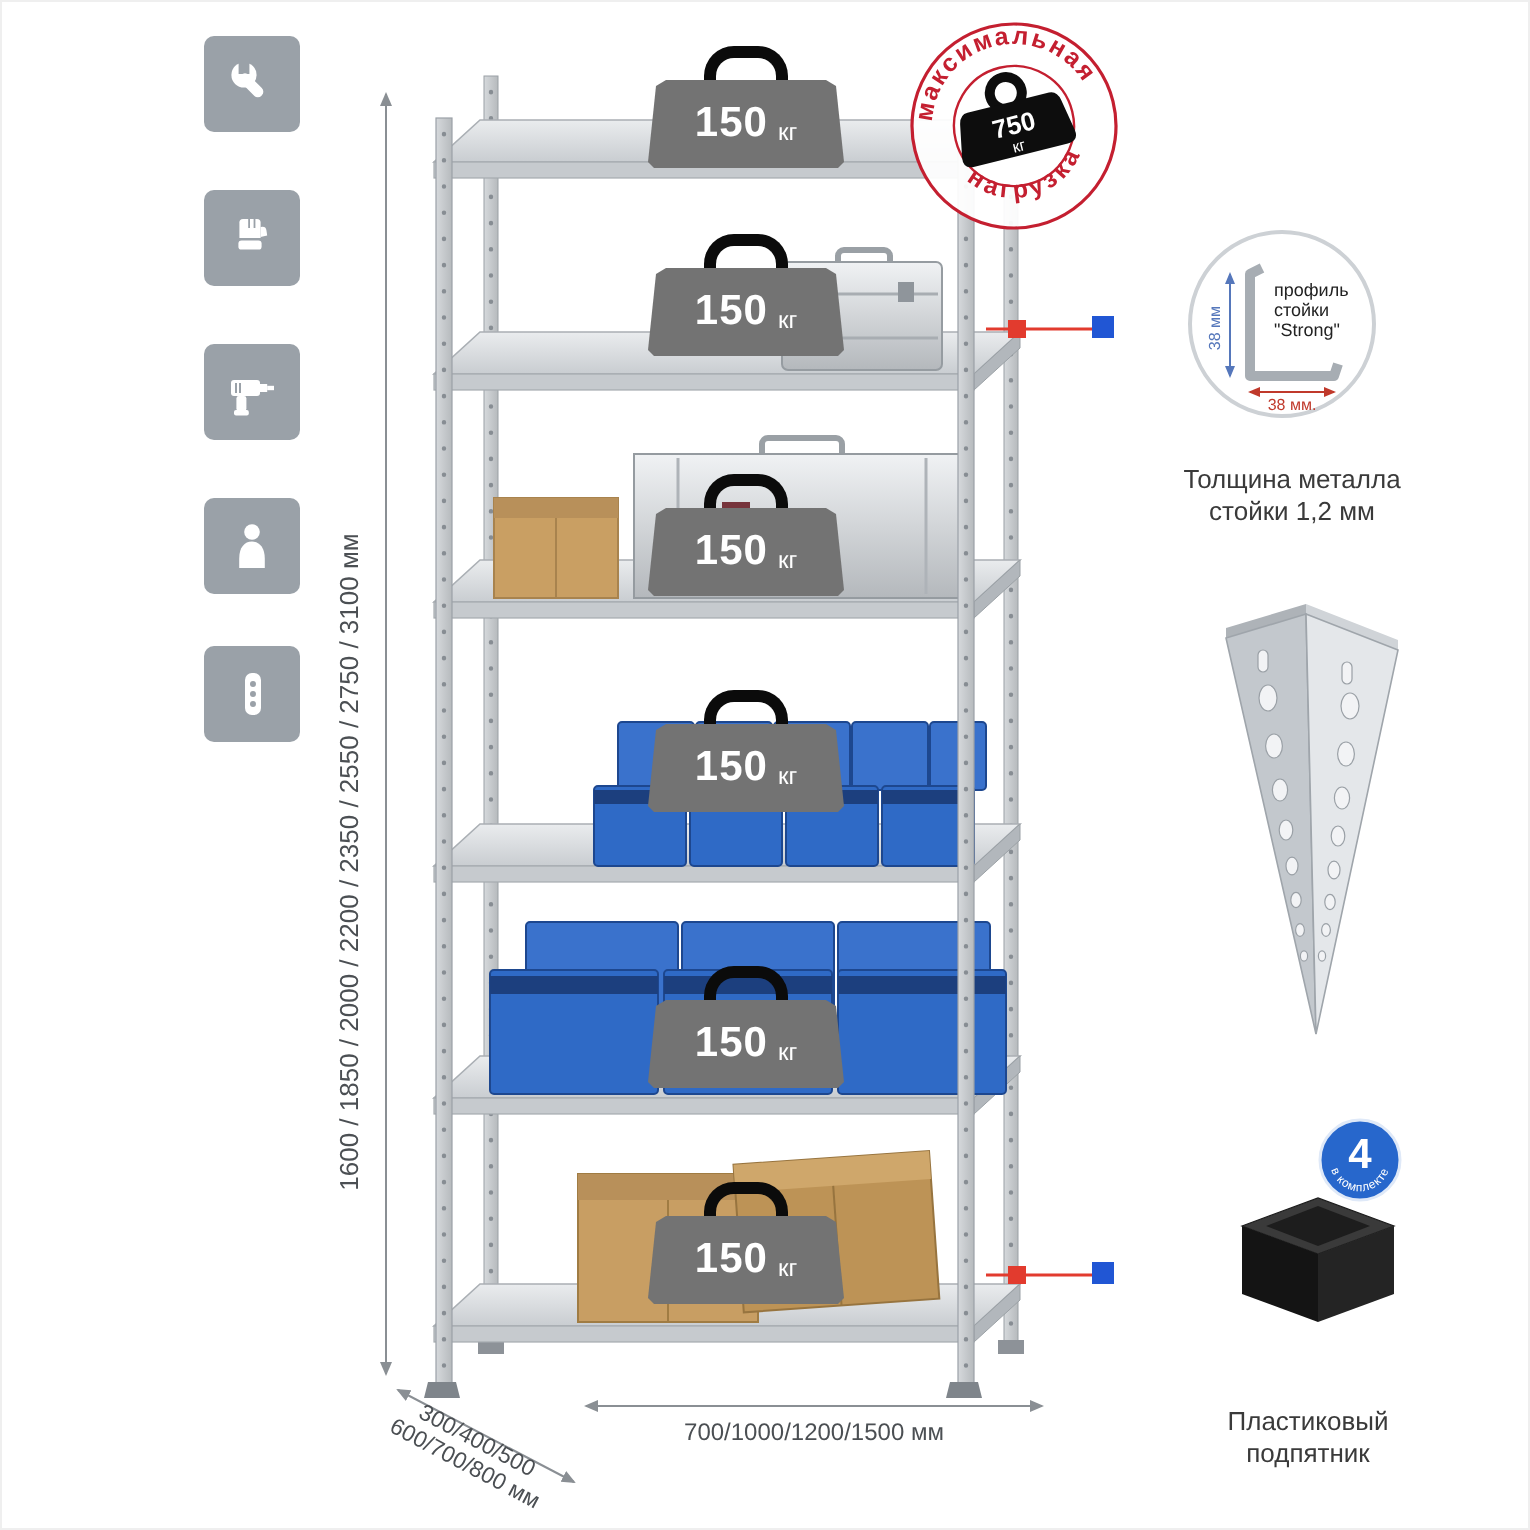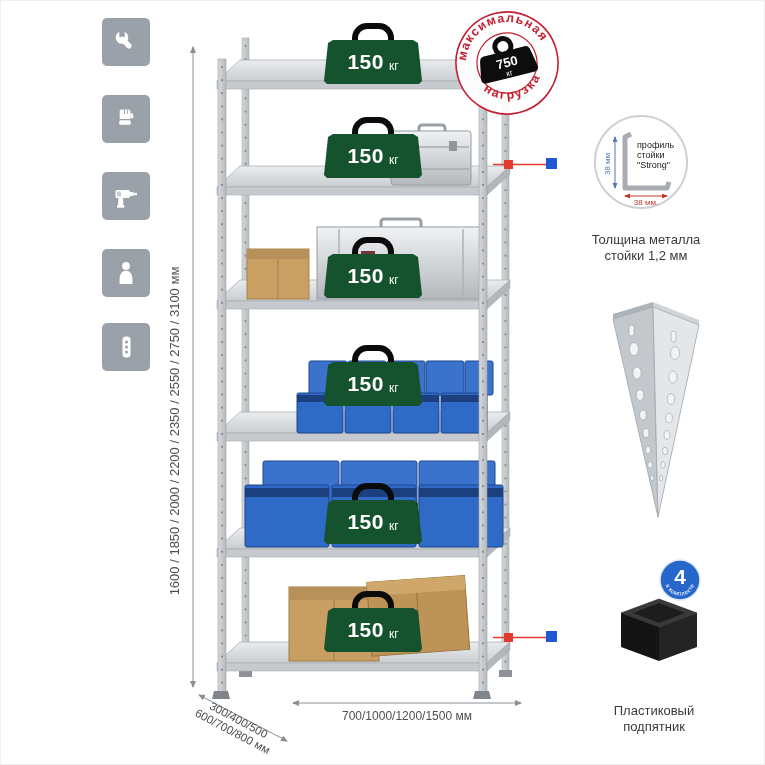--- a/index.html
+++ b/index.html
@@ -12,7 +12,7 @@
   .badge{position:absolute;width:98px;display:flex;flex-direction:column;align-items:center;z-index:6}
   .badge-handle{width:30px;height:14px;border:6px solid #0b0b0b;border-bottom:none;
                 border-radius:15px 15px 0 0;margin-bottom:-3px}
-  .badge-body{width:98px;height:44px;background:#14532d;color:#fff;
+  .badge-body{width:98px;height:44px;background:#737373;color:#fff;
               clip-path:polygon(9px 0,89px 0,94px 3px,98px 41px,95px 44px,3px 44px,0 41px,4px 3px);
               display:flex;align-items:center;justify-content:center;gap:5px}
   .badge-val{font-size:21px;font-weight:bold;letter-spacing:.5px}

